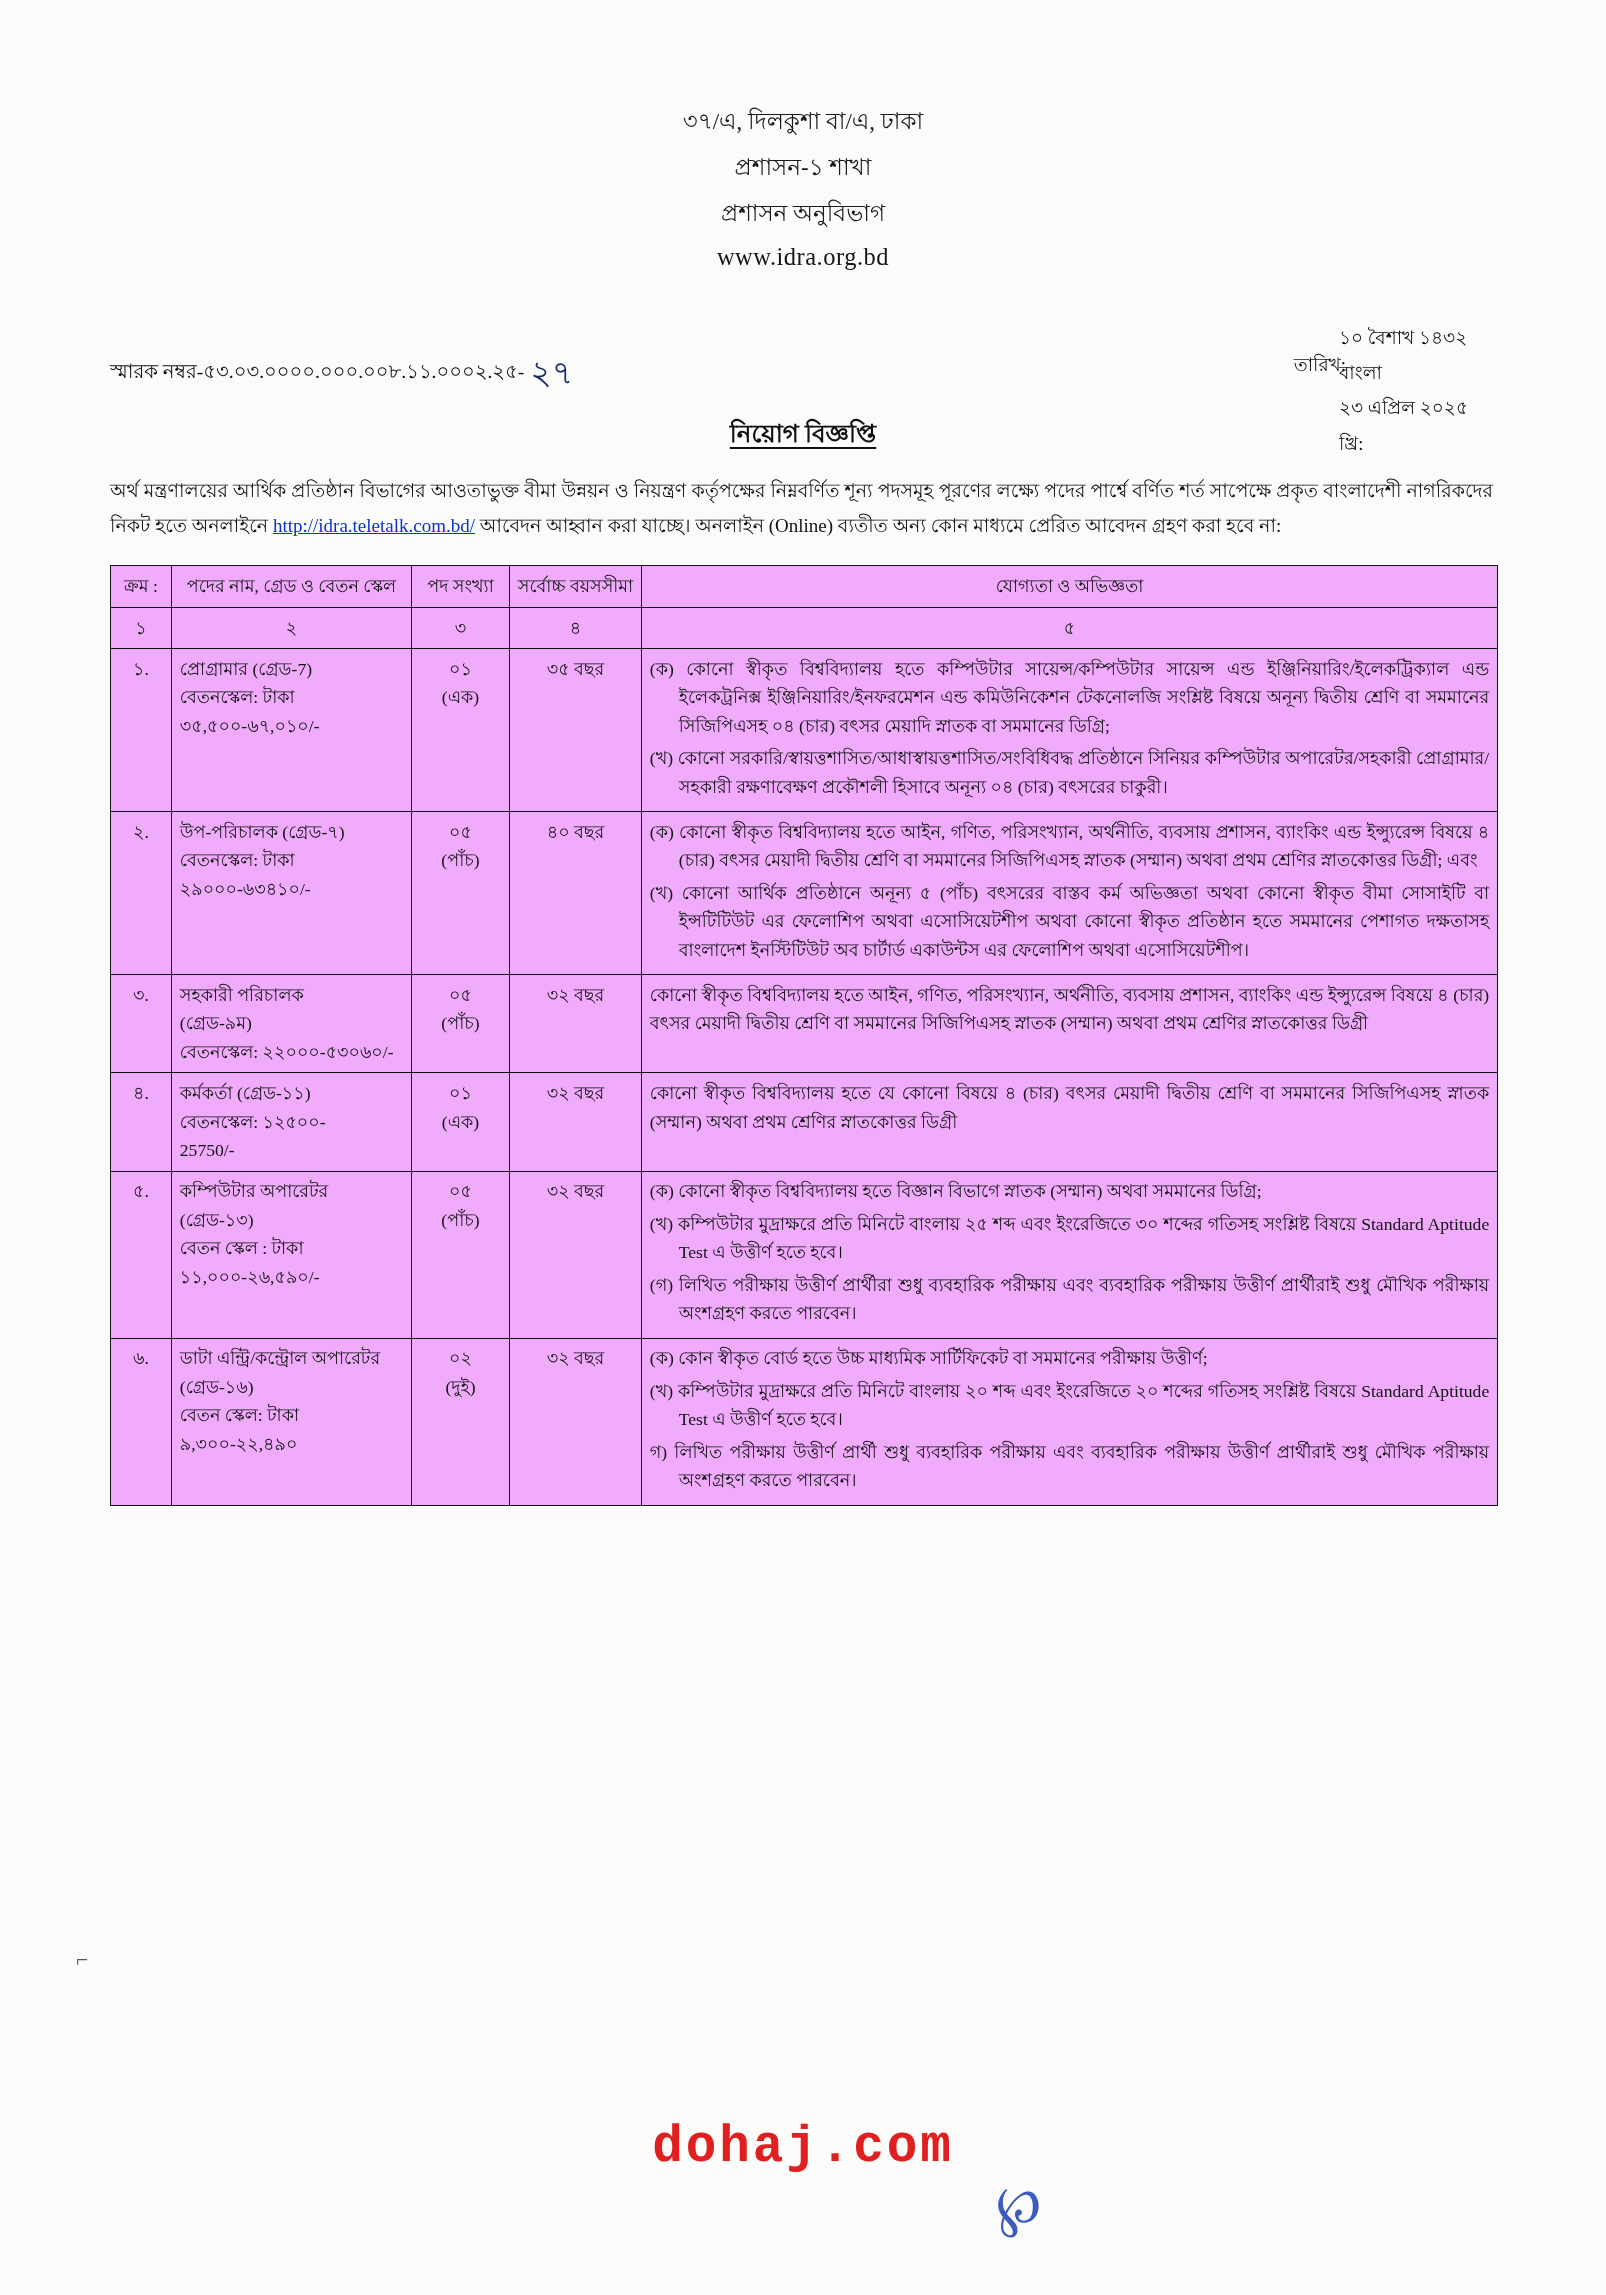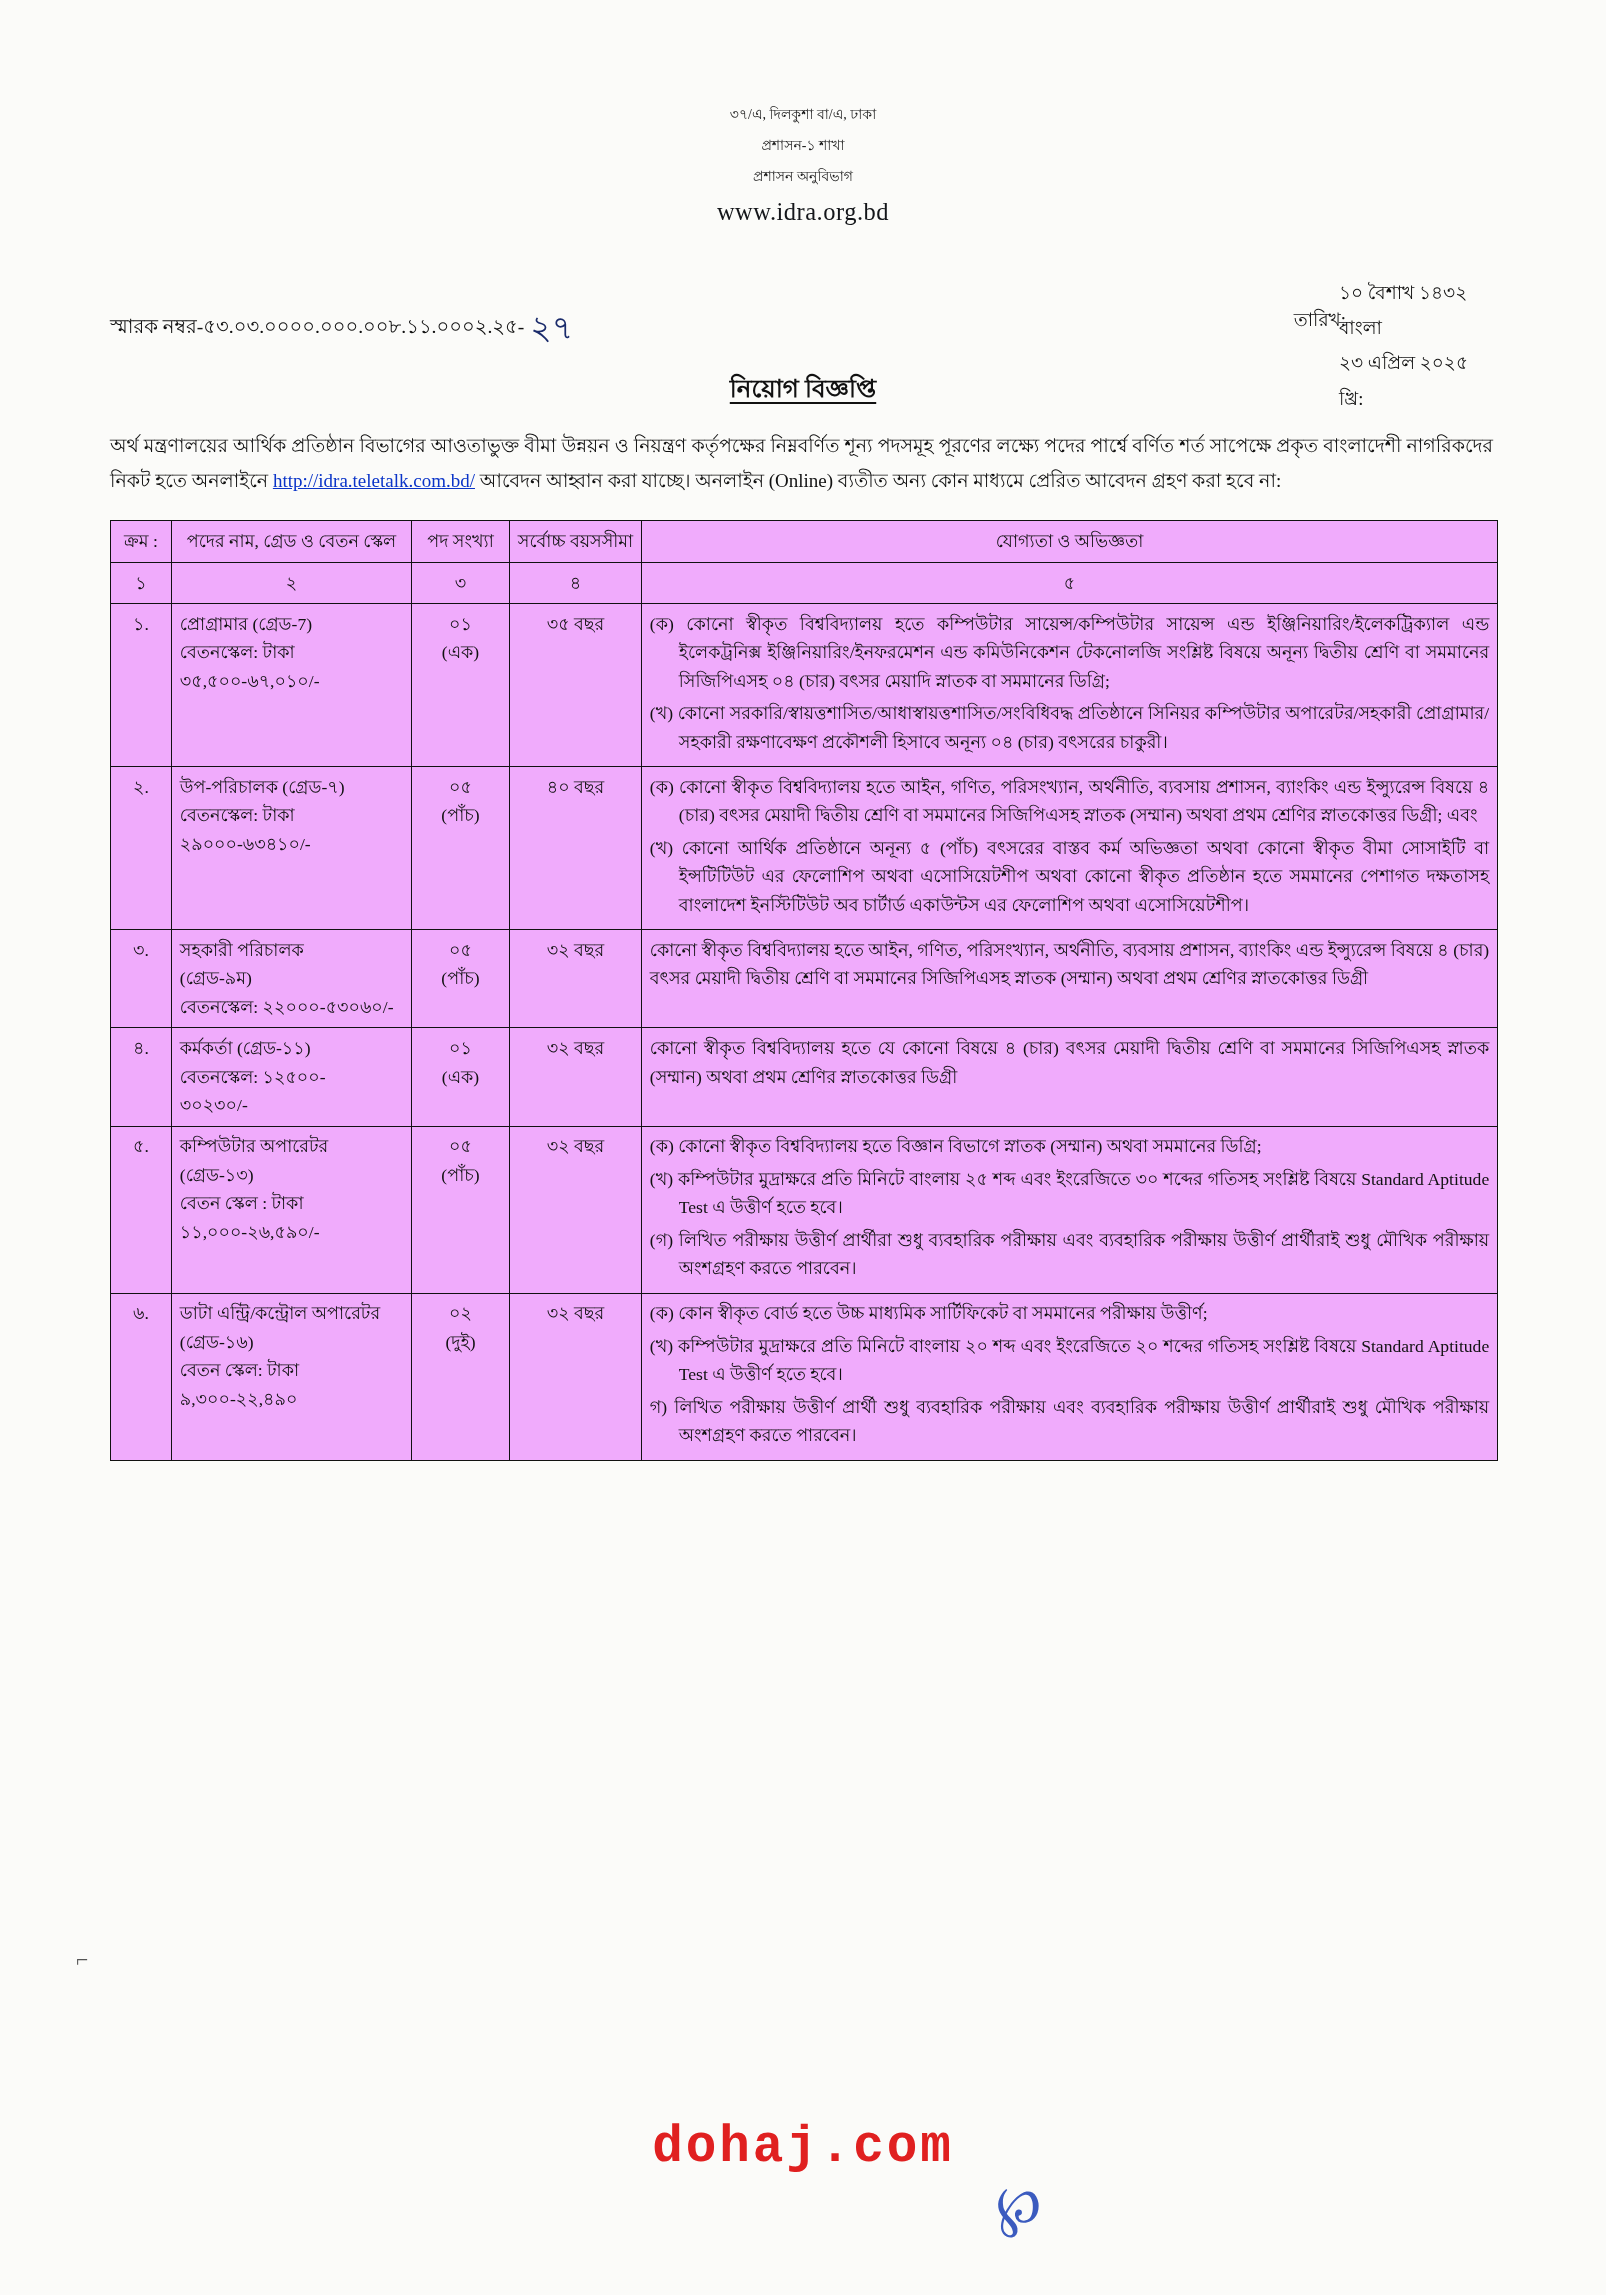--- a/index.html
+++ b/index.html
@@ -96,7 +96,7 @@
     margin: 0 0 11.8px 0;
   }
   .org-line {
-    font-size: 14px;
+    font-size: 23px;
     color: #1a1a1a;
     margin: 0 0 6.9px 0;
   }

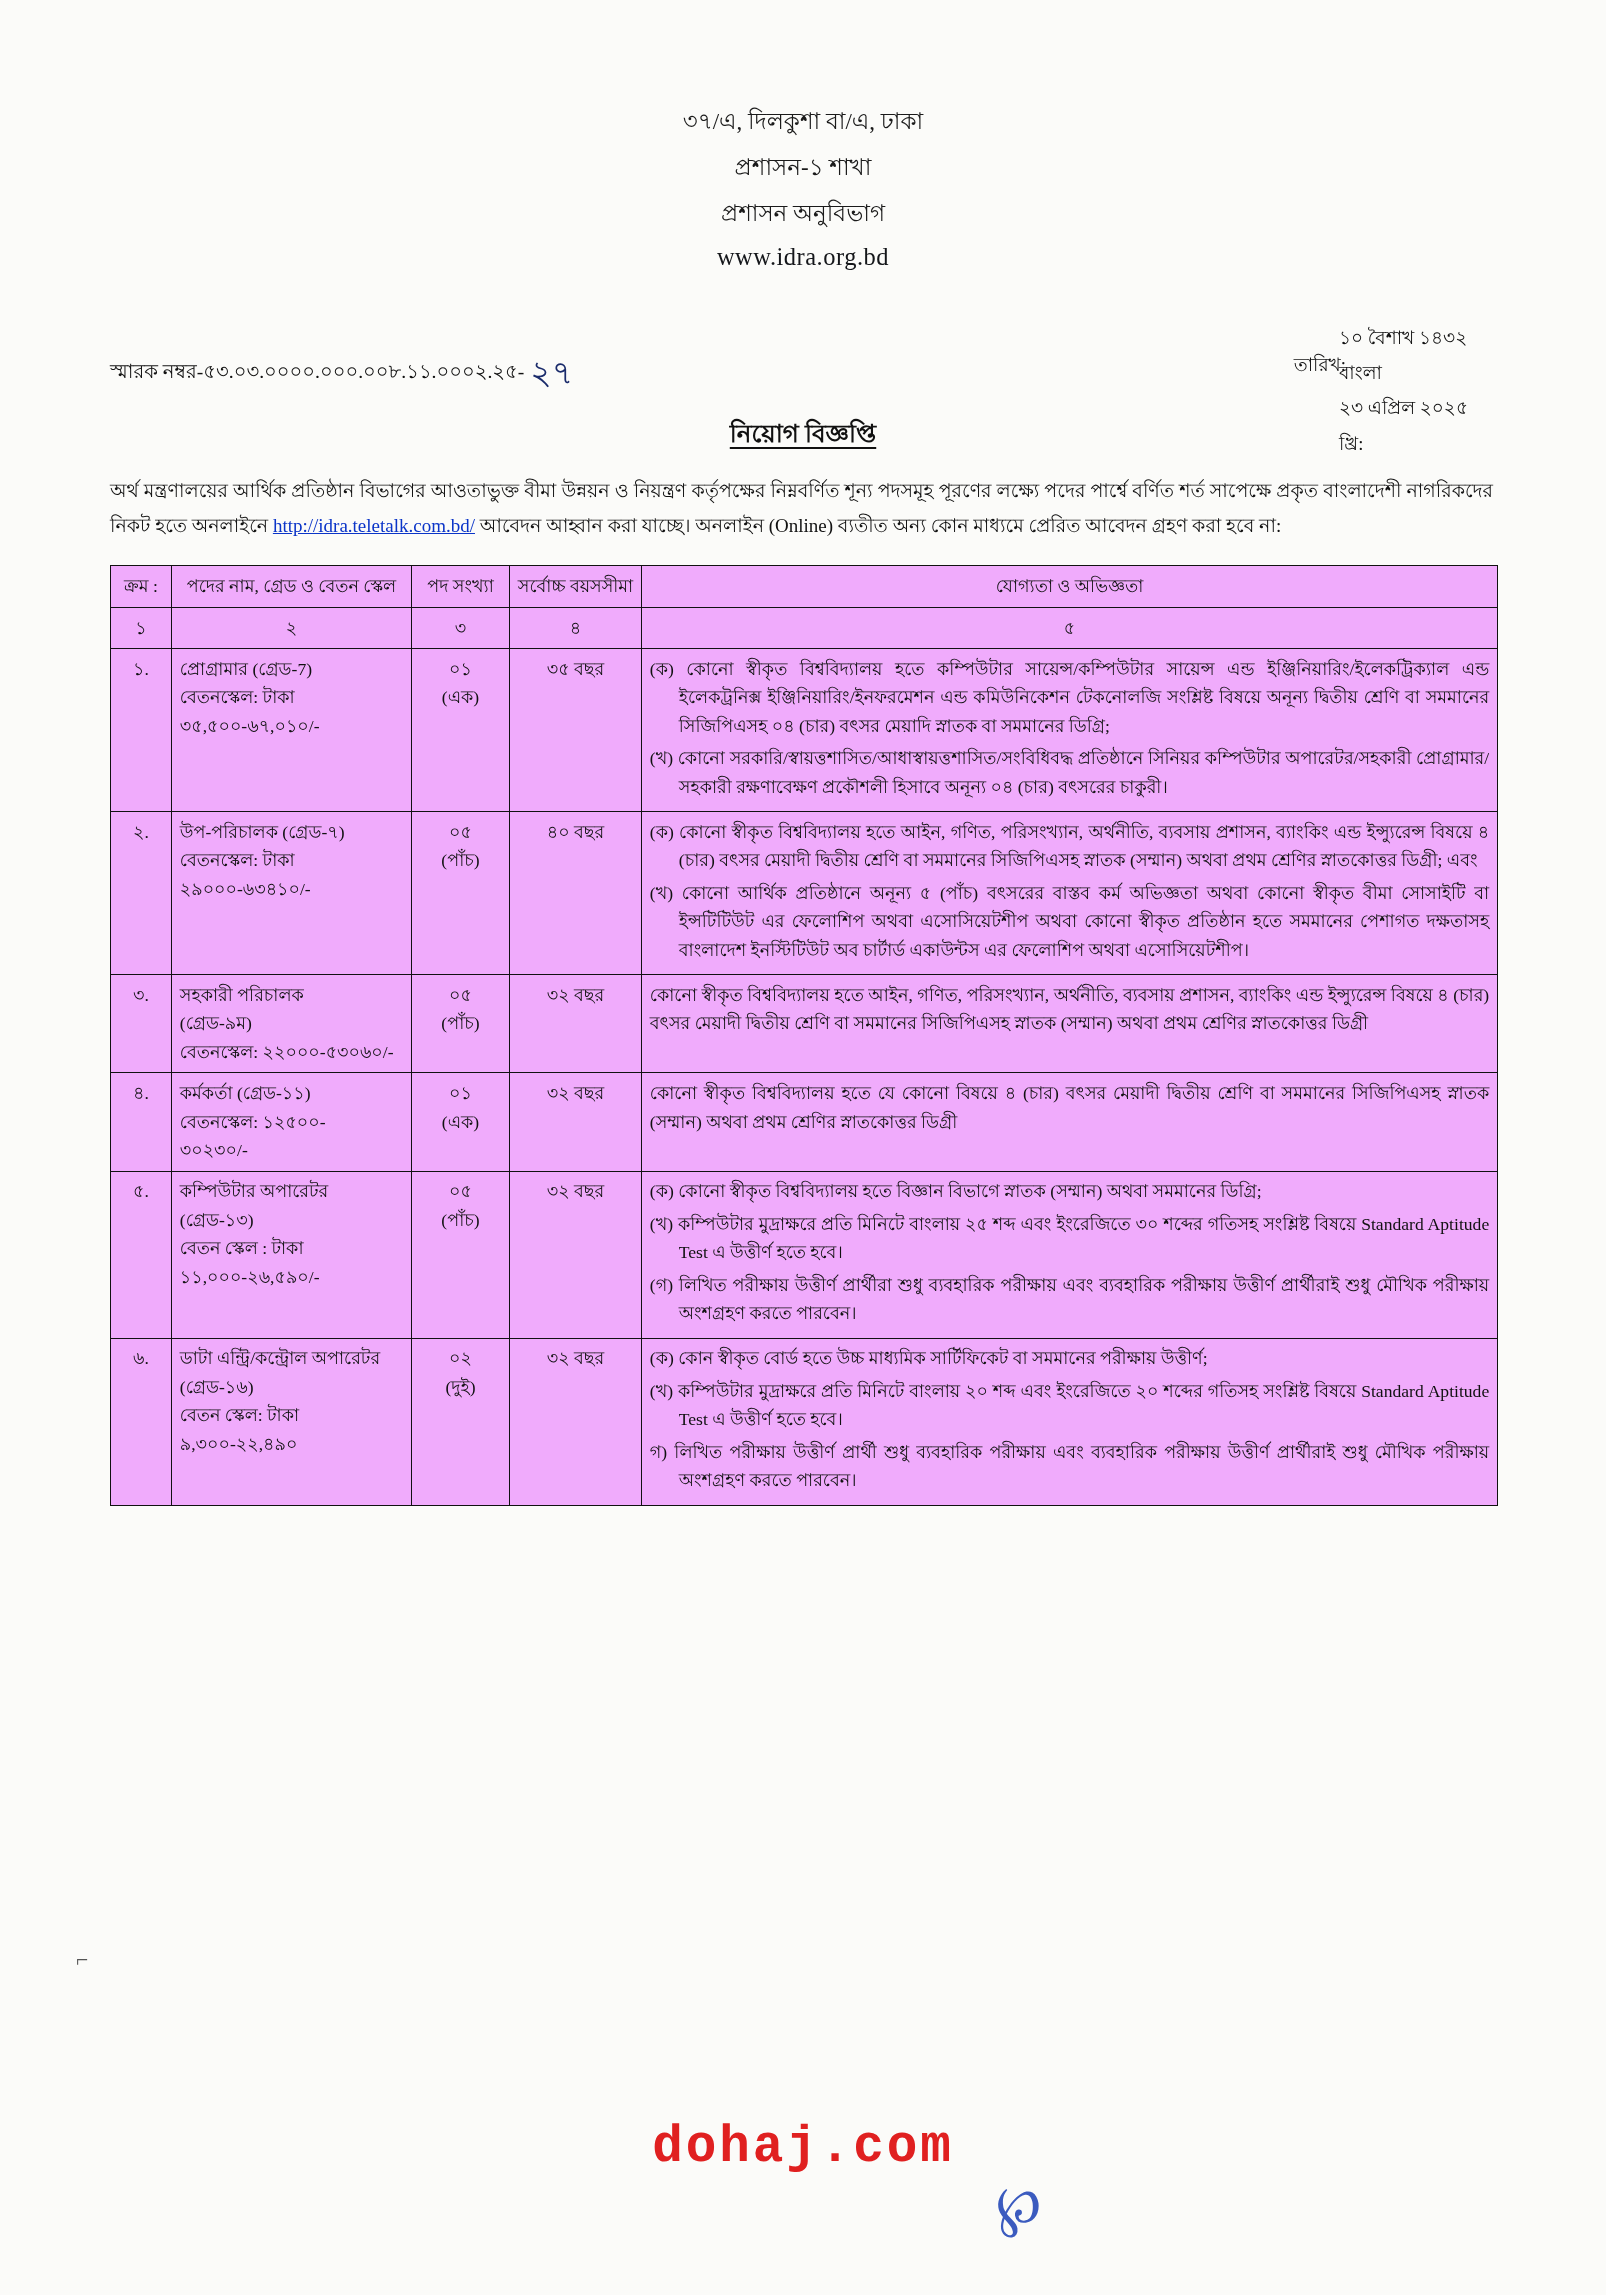--- a/index.html
+++ b/index.html
@@ -344,7 +344,7 @@
         <td class="post">
           <div>কর্মকর্তা (গ্রেড-১১)</div>
           <div>বেতনস্কেল: ১২৫০০-</div>
-          <div>৩০২৩০/-</div>
+          <div>25750/-</div>
         </td>
         <td class="count">
           <div>০১</div>

